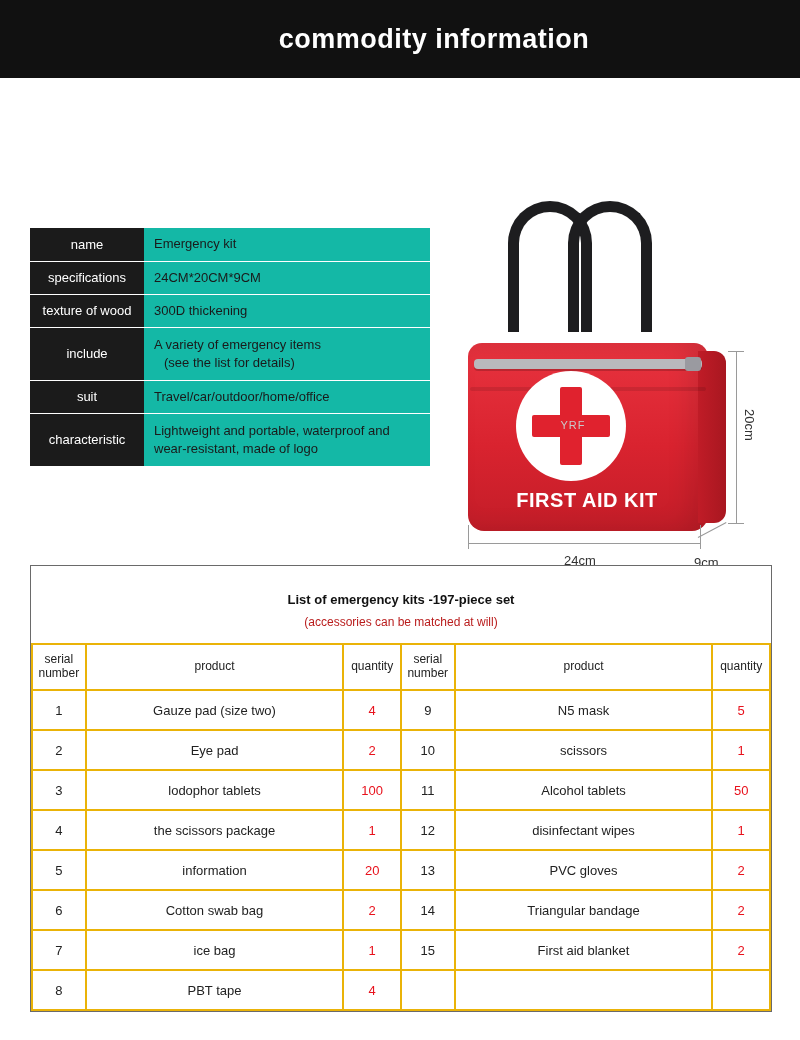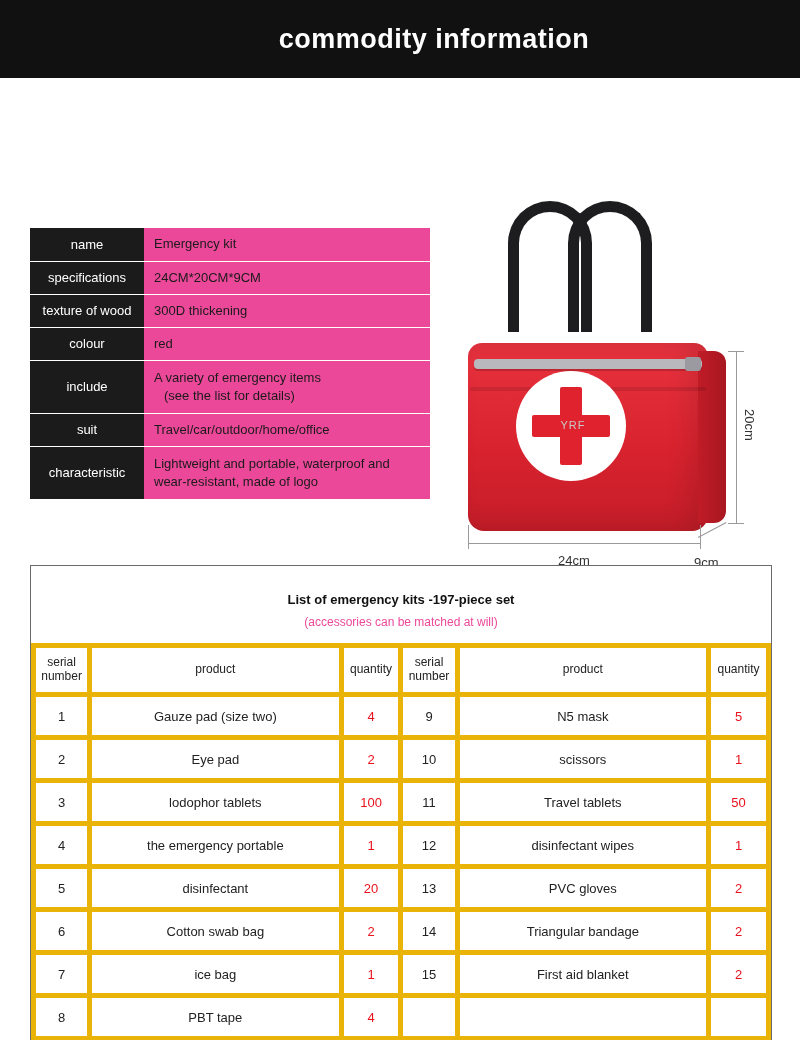--- a/index.html
+++ b/index.html
@@ -63,7 +63,7 @@
     padding: 3px 2px;
   }
   .spec-table td.v {
-    background: #ec4899;
+    background: #14b8a6;
     color: #1a1a1a;
     padding: 4px 10px;
     vertical-align: middle;

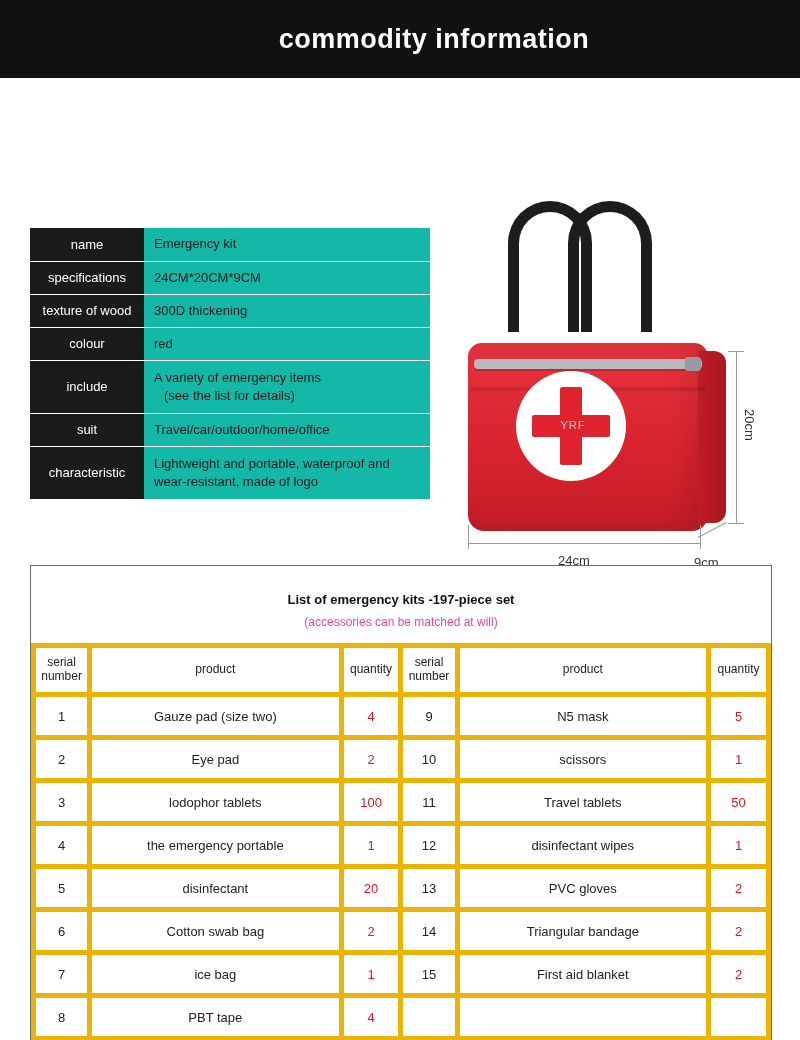--- a/index.html
+++ b/index.html
@@ -305,10 +305,6 @@
       <tr>
         <td class="k">texture of wood</td>
         <td class="v">300D thickening</td>
-      </tr>
-      <tr>
-        <td class="k">colour</td>
-        <td class="v">red</td>
       </tr>
       <tr class="tall">
         <td class="k">include</td>

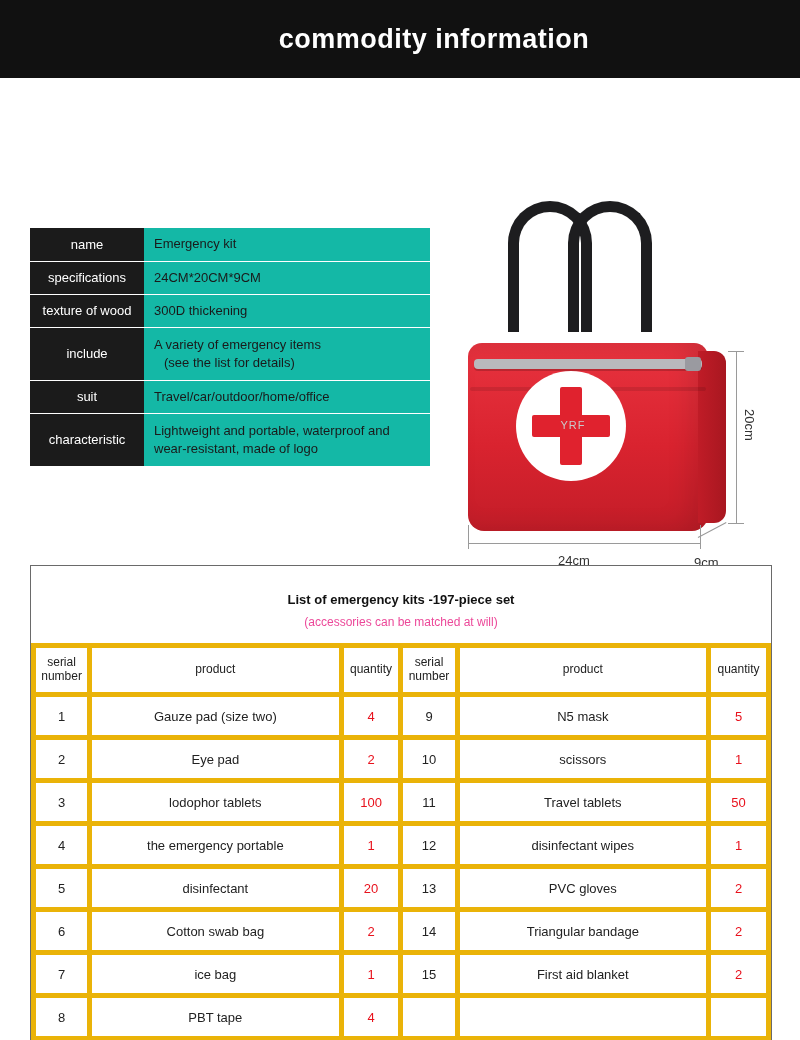--- a/index.html
+++ b/index.html
@@ -339,6 +339,7 @@
     <div class="cross-h"></div>
     <div class="brand-mark">YRF</div>
 
+    <div class="bag-label">FIRST AID KIT</div>
 
     <div class="dim-line dim-v" style="left:296px; top:178px; height:172px;"></div>
     <div class="tick" style="left:288px; top:178px; width:16px; height:1px; background:#9a9a9a;"></div>

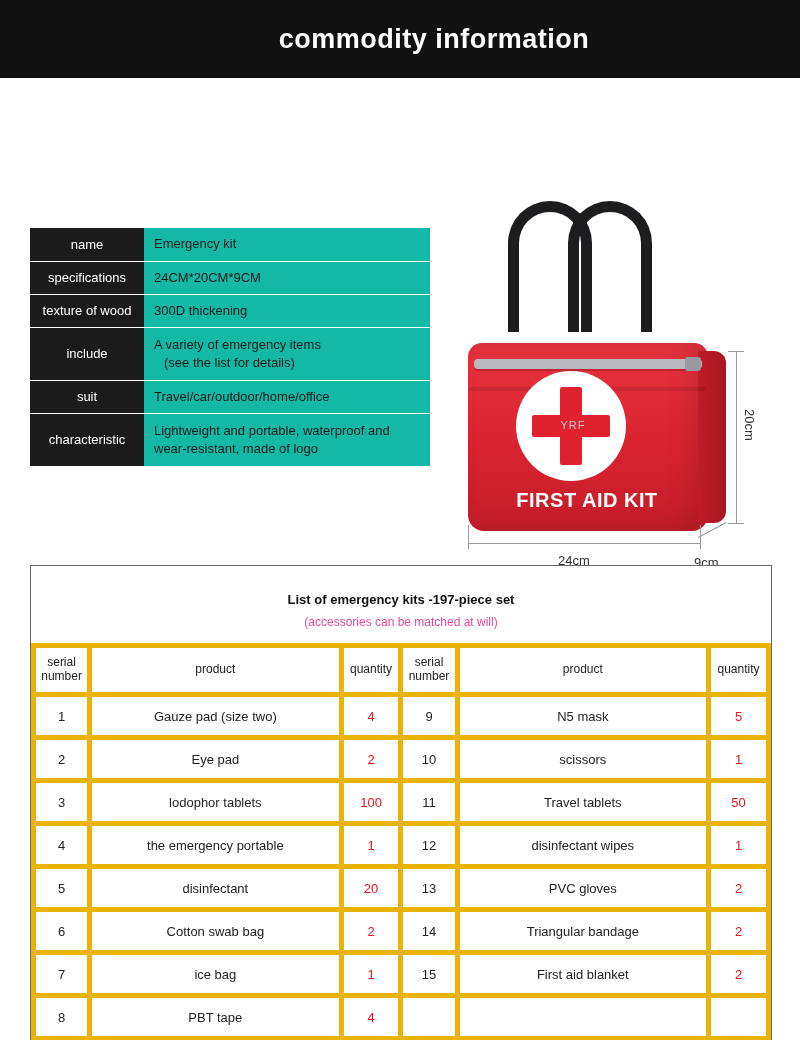--- a/index.html
+++ b/index.html
@@ -349,7 +349,7 @@
     <div class="dim-line dim-h" style="left:28px; top:370px; width:232px;"></div>
     <div class="tick" style="left:28px; top:352px; width:1px; height:24px;"></div>
     <div class="tick" style="left:260px; top:352px; width:1px; height:24px;"></div>
-    <div class="dim-text" style="left:118px; top:380px;">24cm</div>
+    <div class="dim-text" style="left:124px; top:380px;">24cm</div>
 
     <div class="dim-line dim-h" style="left:258px; top:364px; width:32px; transform:rotate(-28deg); transform-origin:left center;"></div>
     <div class="dim-text" style="left:254px; top:382px;">9cm</div>

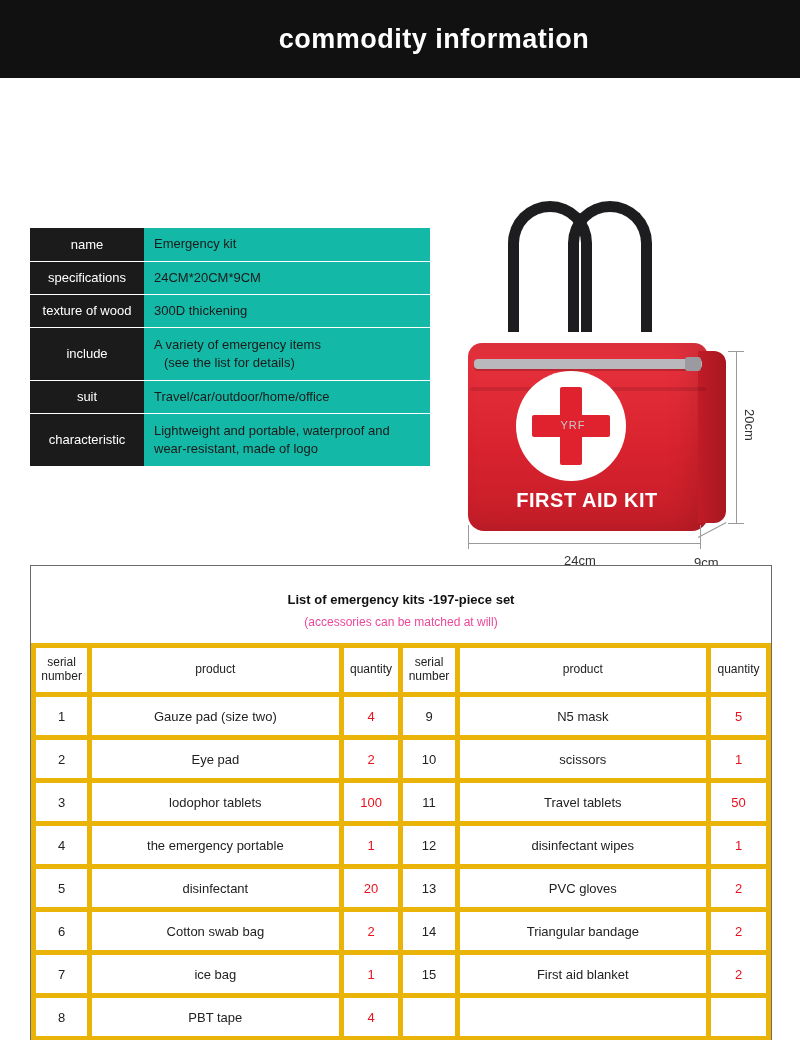--- a/index.html
+++ b/index.html
@@ -248,7 +248,7 @@
   .list-sub {
     text-align: center;
     font-size: 12px;
-    color: #ec4899;
+    color: #b91c1c;
     padding: 8px 0 14px 0;
   }
   table.items {

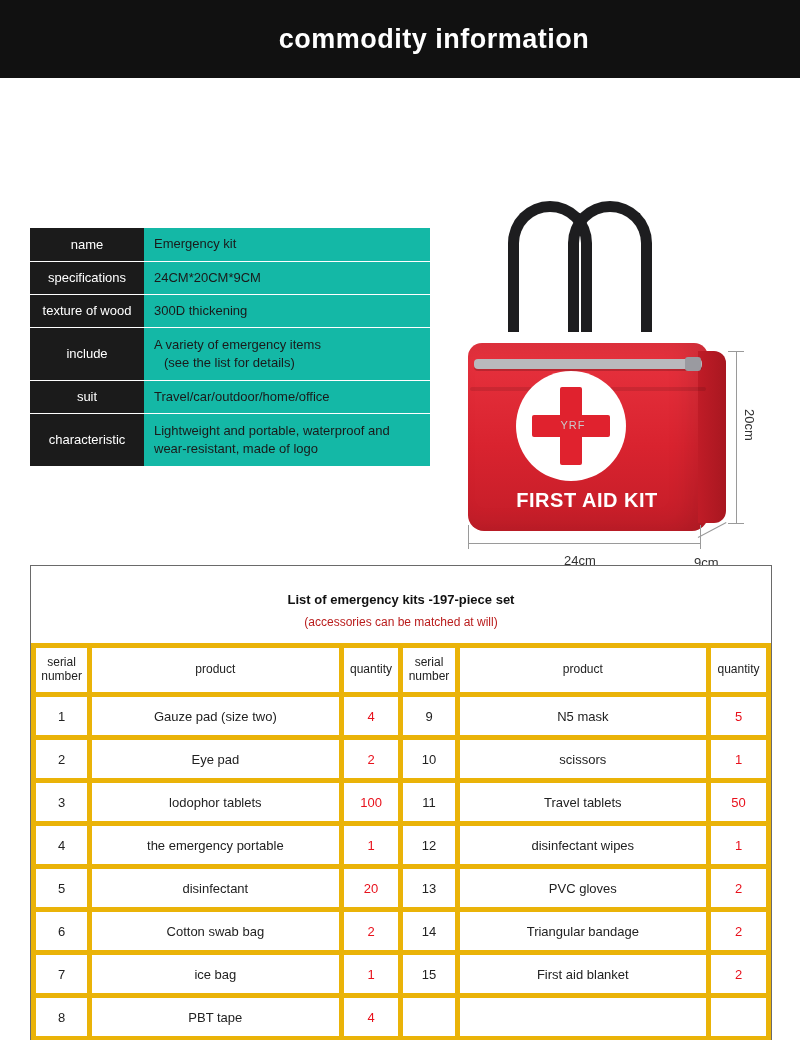--- a/index.html
+++ b/index.html
@@ -258,7 +258,7 @@
   }
   table.items th,
   table.items td {
-    border: 5px solid #eab308;
+    border: 2px solid #eab308;
     text-align: center;
     vertical-align: middle;
     padding: 0;

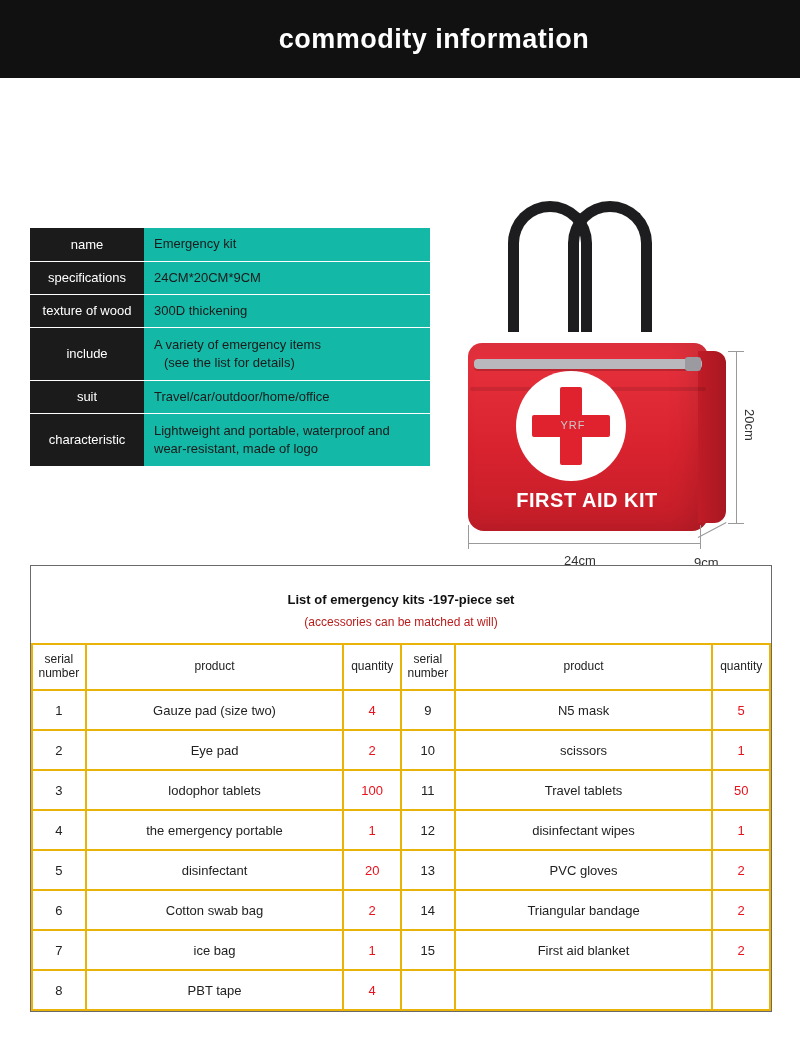--- a/index.html
+++ b/index.html
@@ -399,7 +399,7 @@
         <td>lodophor tablets</td>
         <td class="qty">100</td>
         <td>11</td>
-        <td>Travel tablets</td>
+        <td>Alcohol tablets</td>
         <td class="qty">50</td>
       </tr>
       <tr>

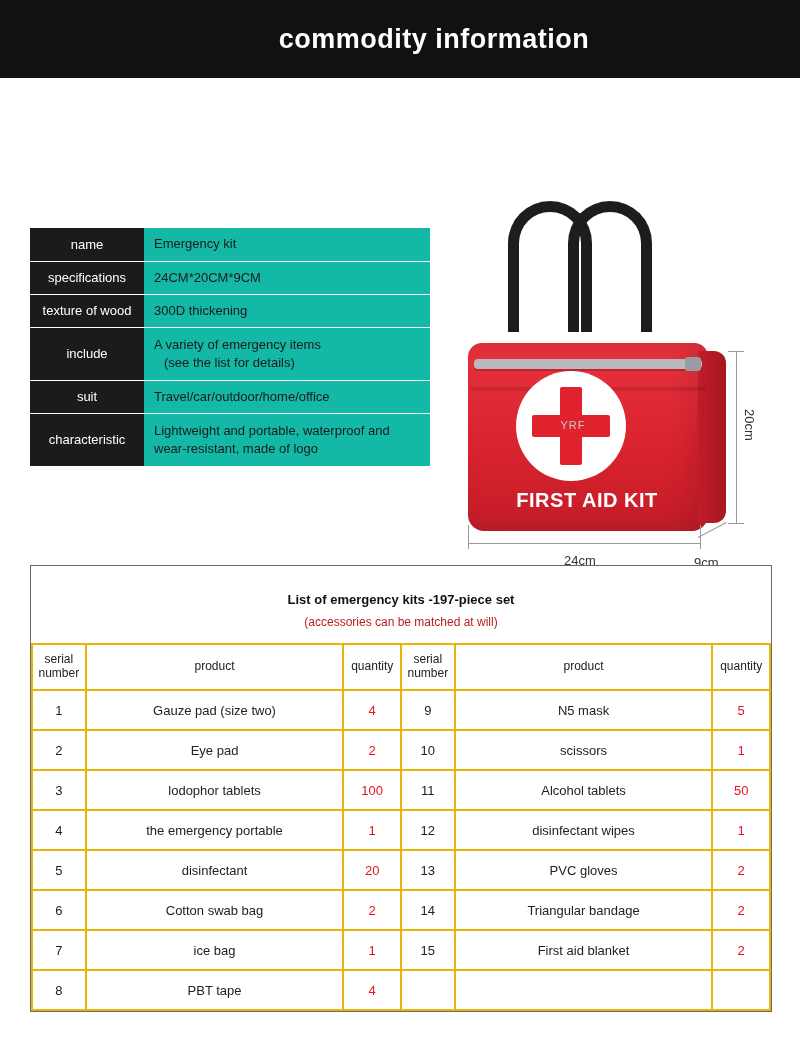--- a/index.html
+++ b/index.html
@@ -404,7 +404,7 @@
       </tr>
       <tr>
         <td>4</td>
-        <td>the emergency portable</td>
+        <td>the scissors package</td>
         <td class="qty">1</td>
         <td>12</td>
         <td>disinfectant wipes</td>

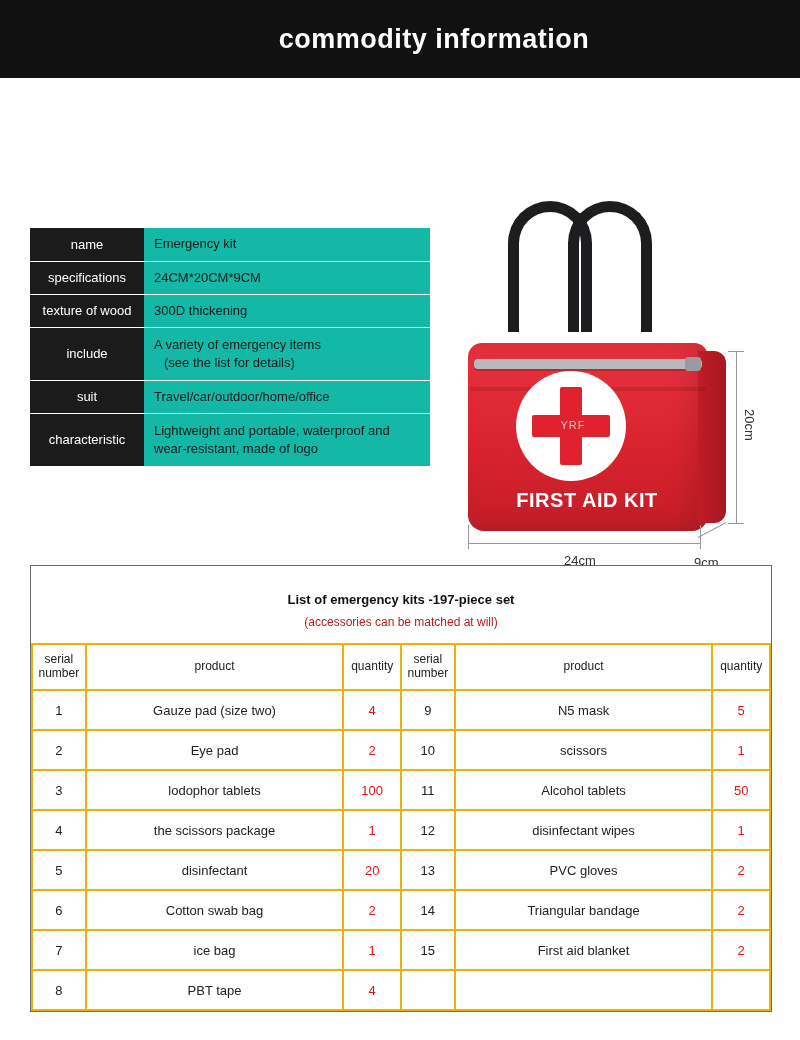--- a/index.html
+++ b/index.html
@@ -412,7 +412,7 @@
       </tr>
       <tr>
         <td>5</td>
-        <td>disinfectant</td>
+        <td>information</td>
         <td class="qty">20</td>
         <td>13</td>
         <td>PVC gloves</td>

